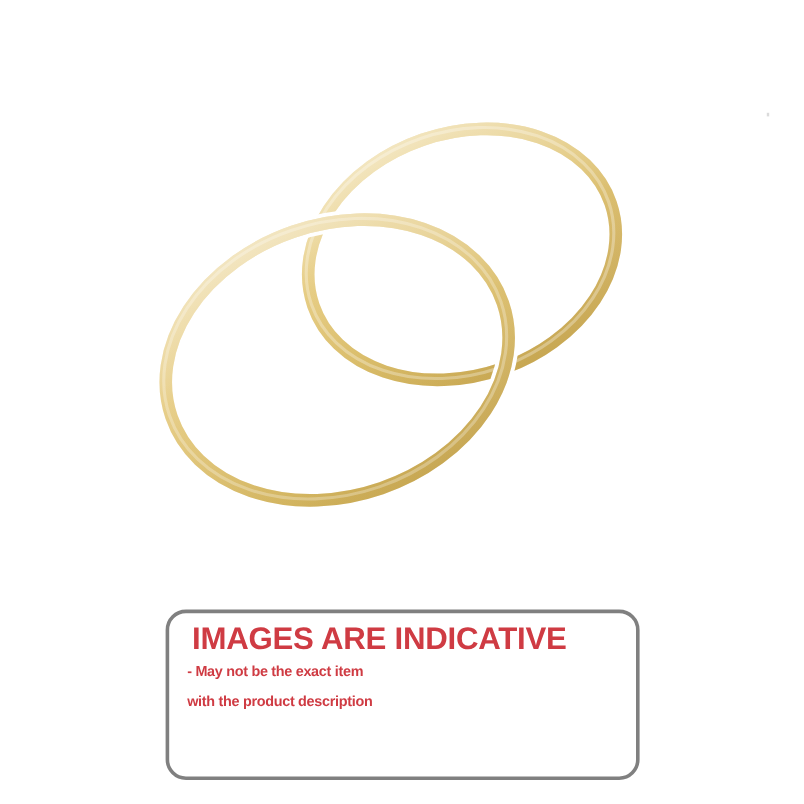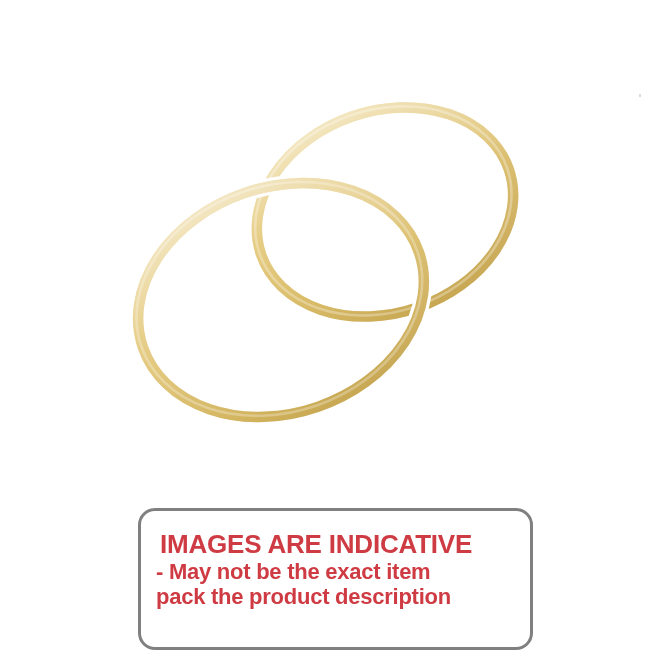--- a/index.html
+++ b/index.html
@@ -55,7 +55,7 @@
     border: 3px solid #808080;
     border-radius: 17px;
     background: #ffffff;
-    padding: 16px 10px 0 10px;
+    padding: 4px 10px 0 10px;
   }
   .disclaimer-title {
     color: #cf3b43;

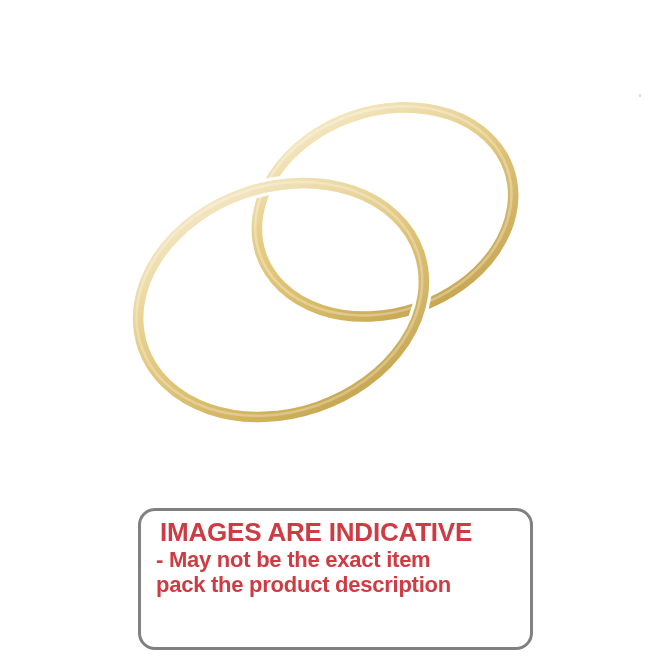--- a/index.html
+++ b/index.html
@@ -73,7 +73,7 @@
   }
   .disclaimer-list li {
     color: #cf3b43;
-    font-size: 22px;
+    font-size: 12px;
     font-weight: bold;
     line-height: 25px;
     letter-spacing: -0.25px;

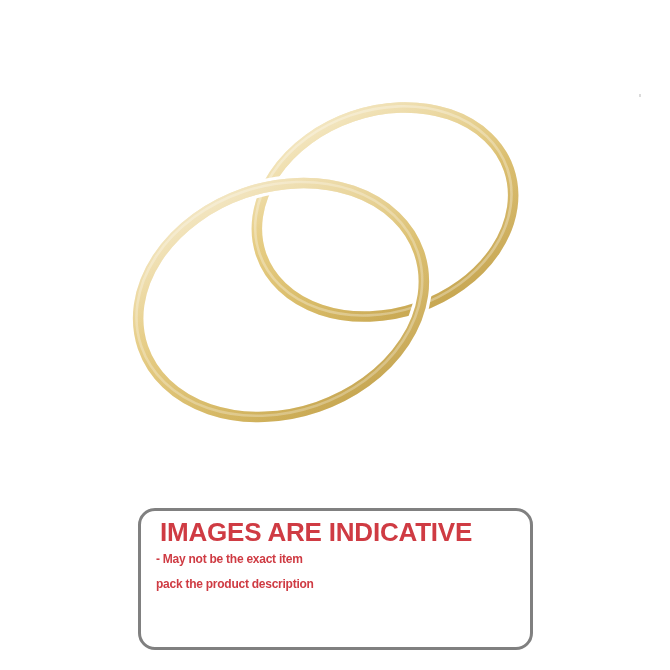--- a/index.html
+++ b/index.html
@@ -139,7 +139,7 @@
     <div class="disclaimer-title">IMAGES ARE INDICATIVE</div>
     <ul class="disclaimer-list">
       <li>- May not be the exact item</li>
-      <li>  pack the product description</li>
+      <li>  with the product description</li>
     </ul>
   </div>
 

